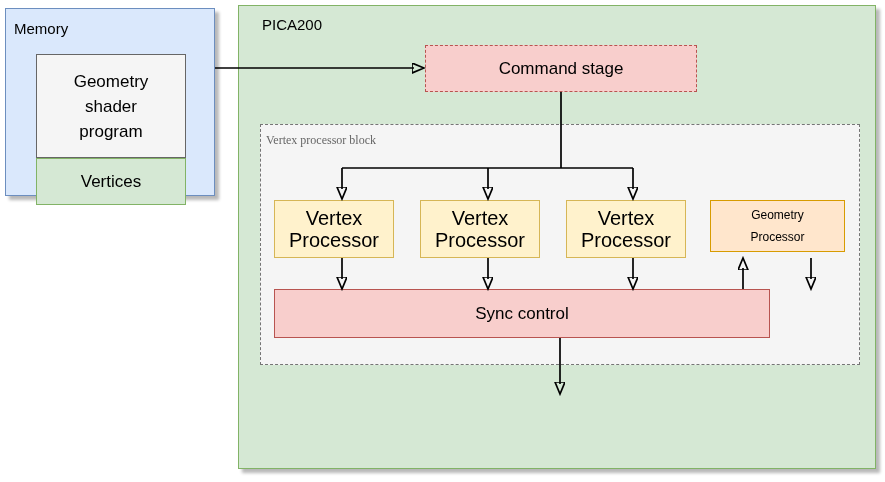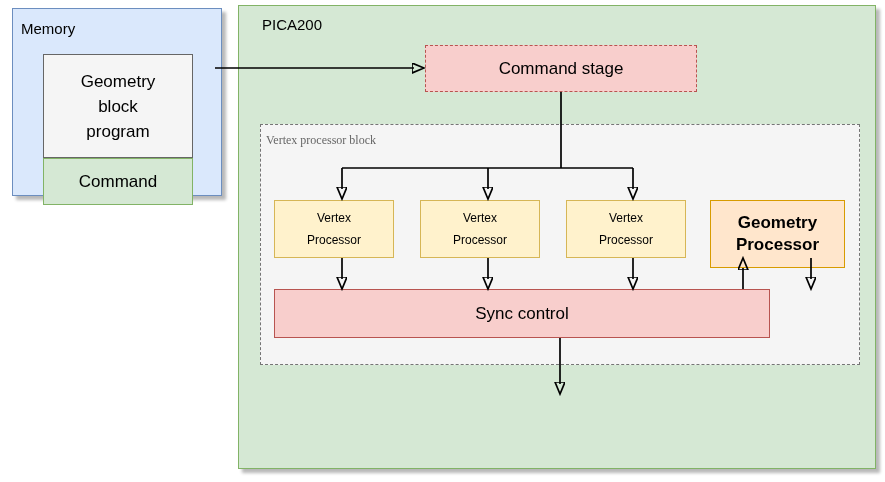--- a/index.html
+++ b/index.html
@@ -21,7 +21,6 @@
     background: var(--blue-group-fill);
     border: 1px solid var(--blue-group-border);
     box-shadow: 4px 4px 3px rgba(0,0,0,0.28);
-    margin-left: 7px;
   }
   .memory-label { left: 8px; top: 11px; font-size: 15px; }
   .gsp {

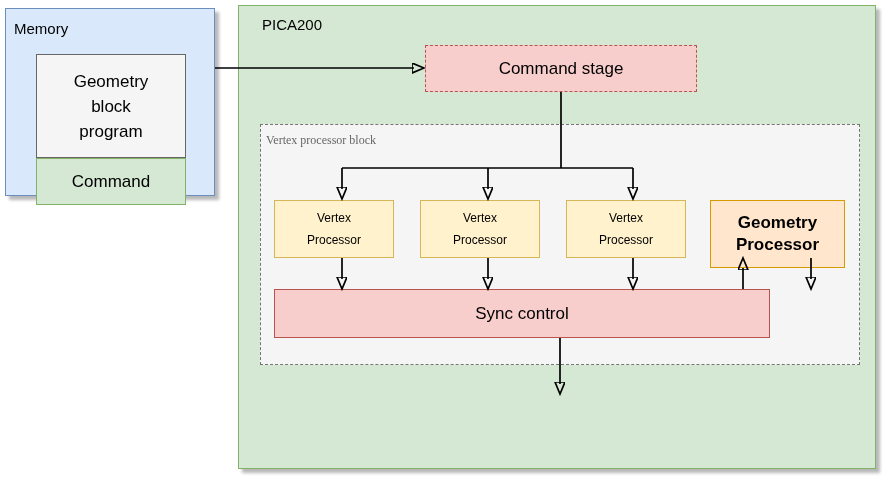--- a/index.html
+++ b/index.html
@@ -106,7 +106,7 @@
   <div class="node memory">
     <div class="grouplabel memory-label">Memory</div>
     <div class="node gsp">
-      <span>Geometry block program</span>
+      <span>Geometry shader program</span>
     </div>
     <div class="node vertices">
       <span>Command</span>

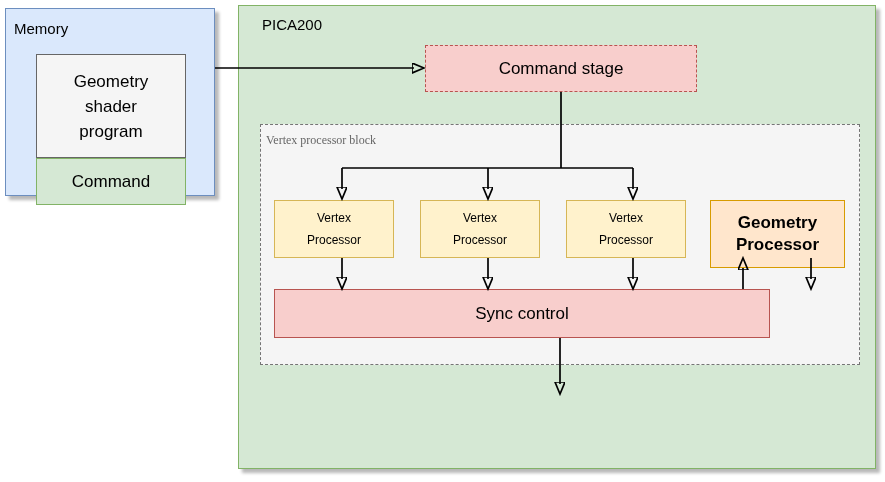--- a/index.html
+++ b/index.html
@@ -109,7 +109,7 @@
       <span>Geometry shader program</span>
     </div>
     <div class="node vertices">
-      <span>Command</span>
+      <span>Vertices</span>
     </div>
   </div>
 

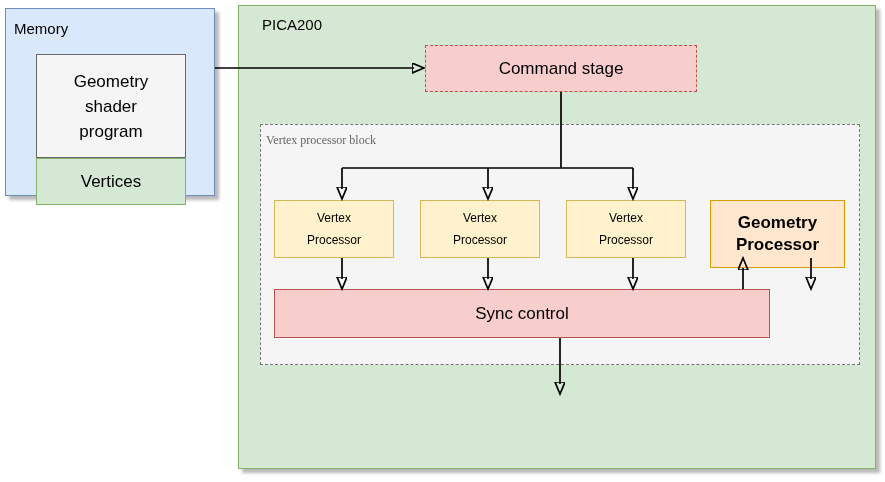--- a/index.html
+++ b/index.html
@@ -64,7 +64,7 @@
     top: 200px; width: 120px; height: 58px;
     background: var(--yellow-fill);
     border: 1px solid var(--yellow-border);
-    font-size: 12px; line-height: 22px;
+    font-size: 20px; line-height: 22px;
   }
   .proc span { display: block; width: 90px; }
   .vp1 { left: 274px; }

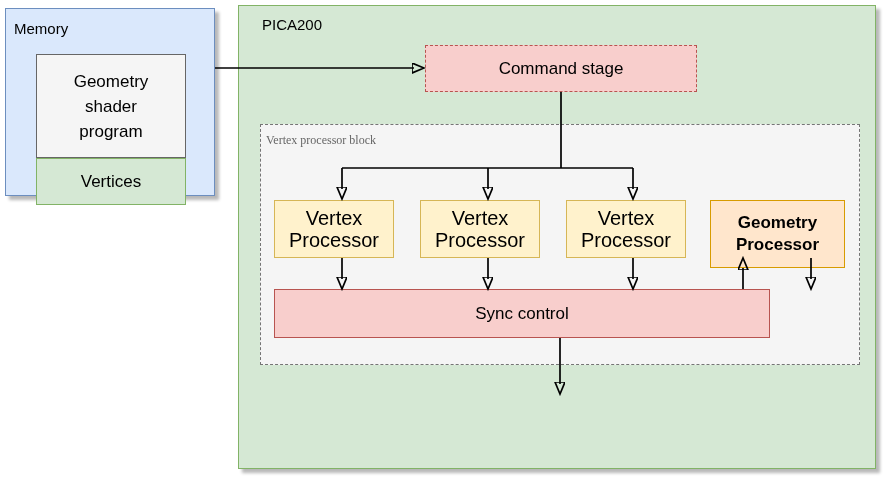--- a/index.html
+++ b/index.html
@@ -71,10 +71,10 @@
   .vp2 { left: 420px; }
   .vp3 { left: 566px; }
   .gproc {
-    left: 710px; top: 200px; width: 135px; height: 68px;
+    left: 710px; top: 200px; width: 135px; height: 52px;
     background: var(--orange-fill);
     border: 1.5px solid var(--orange-border);
-    font-size: 17px; line-height: 22px; font-weight: bold;
+    font-size: 12px; line-height: 22px;
   }
   .gproc span { display: block; width: 90px; }
 

